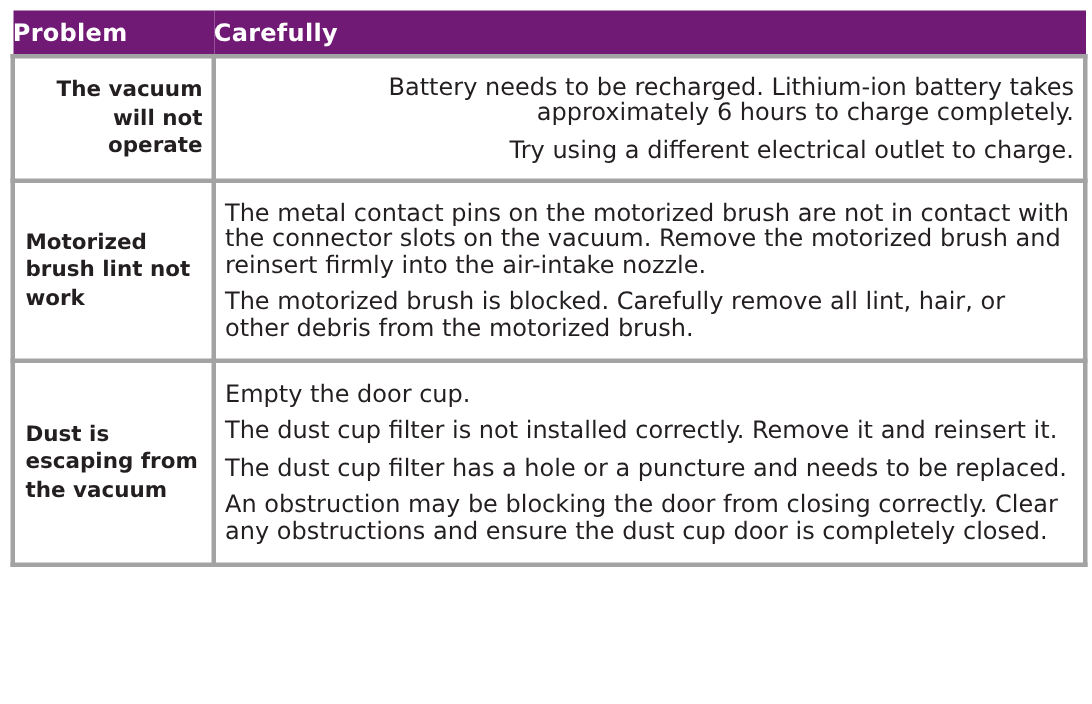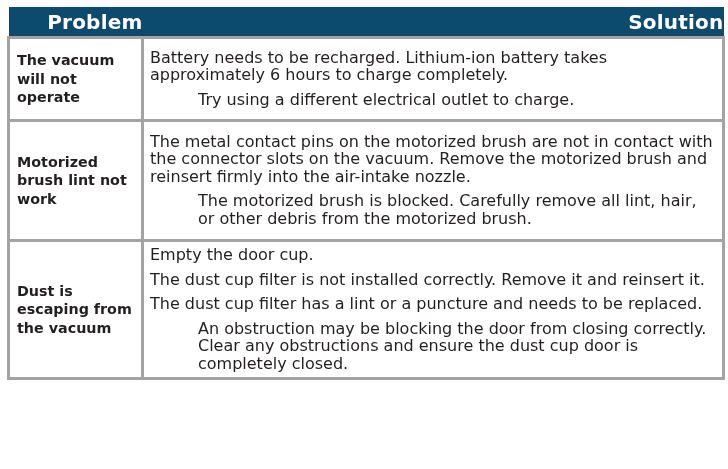--- a/index.html
+++ b/index.html
@@ -7,8 +7,8 @@
          font-family: "DejaVu Sans", sans-serif; color: #231f20; }
   .table { position: absolute; left: 7px; top: 7px; width: 715px;
            border-collapse: collapse; table-layout: fixed; }
-  .table th { background: #0c4a6e; color: #ffffff; font-weight: bold; font-size: 20px;
-              height: 29px; padding: 0; text-align: right; letter-spacing: 0.2px; }
+  .table th { background: #701a75; color: #ffffff; font-weight: bold; font-size: 16px;
+              height: 29px; padding: 0; text-align: left; letter-spacing: 0.2px; }
   .table td { border: 3px solid #a3a3a3; vertical-align: middle; padding: 0; }
   .table td.problem { font-weight: bold; font-size: 14.3px; line-height: 18.5px;
                       padding: 0 6px 0 7px; }

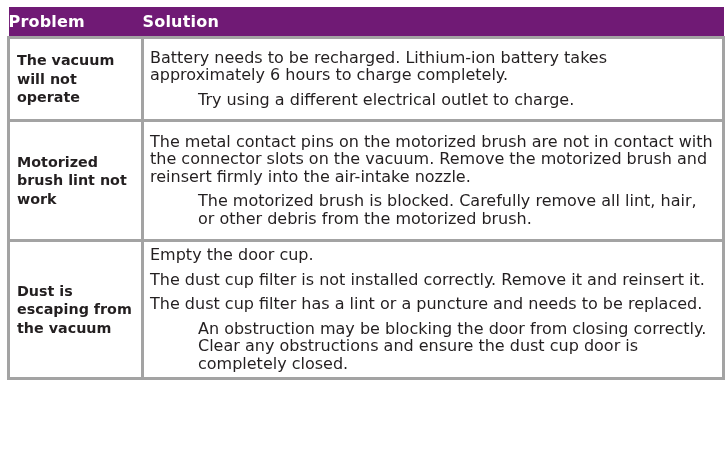--- a/index.html
+++ b/index.html
@@ -33,7 +33,7 @@
   <thead>
     <tr>
       <th>Problem</th>
-      <th>Solution</th>
+      <th>Carefully</th>
     </tr>
   </thead>
   <tbody>

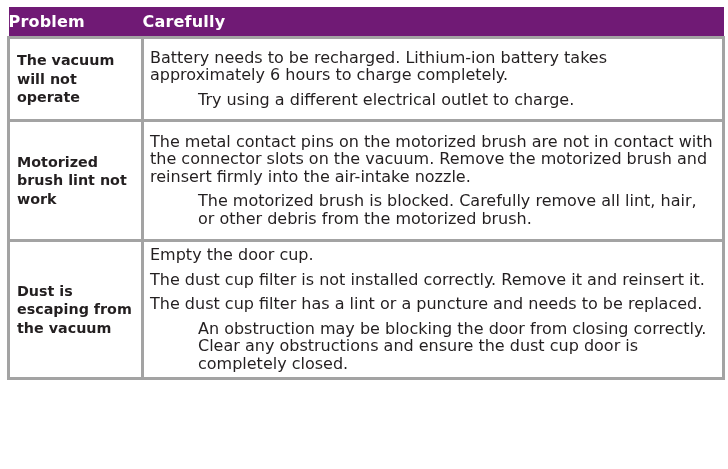--- a/index.html
+++ b/index.html
@@ -17,7 +17,7 @@
   .sol-line:last-child { margin-bottom: 0; margin-left: 48px; }
   col.c1 { width: 134px; }
   col.c2 { width: 581px; }
-  tr.r1 td { height: 71px; }
+  tr.r1 td { height: 71px; text-align: right; }
   tr.r2 td { height: 108px; }
   tr.r3 td { height: 98px; }
   tr.r4 td { height: 124px; }

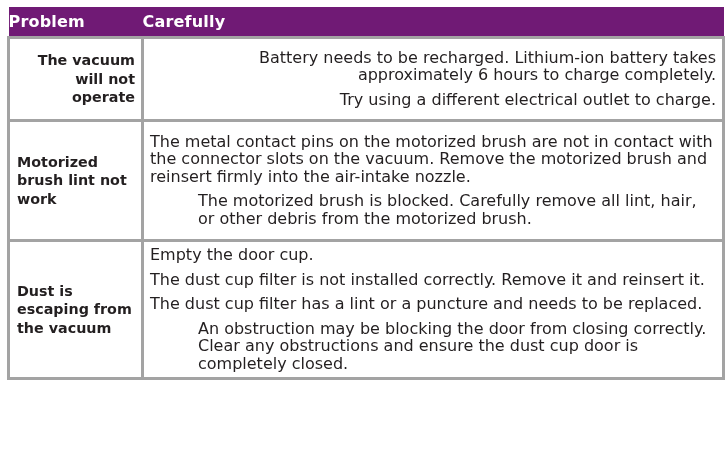--- a/index.html
+++ b/index.html
@@ -14,7 +14,7 @@
                       padding: 0 6px 0 7px; }
   .table td.solution { padding: 4px 6px 5px 6px; }
   .sol-line { font-size: 16px; line-height: 17.5px; margin: 0 0 7px 0; }
-  .sol-line:last-child { margin-bottom: 0; margin-left: 48px; }
+  .sol-line:last-child { margin-bottom: 0; }
   col.c1 { width: 134px; }
   col.c2 { width: 581px; }
   tr.r1 td { height: 71px; text-align: right; }

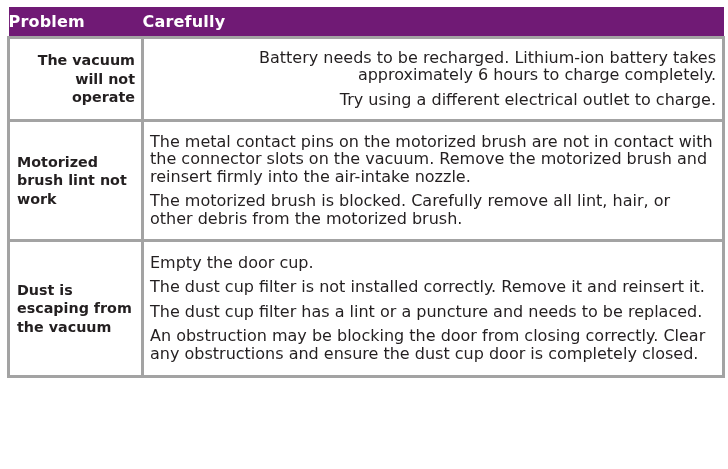--- a/index.html
+++ b/index.html
@@ -56,7 +56,7 @@
       <td class="solution">
         <div class="sol-line">Empty the door cup.</div>
         <div class="sol-line">The dust cup filter is not installed correctly. Remove it and reinsert it.</div>
-        <div class="sol-line">The dust cup filter has a lint or a puncture and needs to be replaced.</div>
+        <div class="sol-line">The dust cup filter has a hole or a puncture and needs to be replaced.</div>
         <div class="sol-line">An obstruction may be blocking the door from closing correctly. Clear any obstructions and ensure the dust cup door is completely closed.</div>
       </td>
     </tr>

